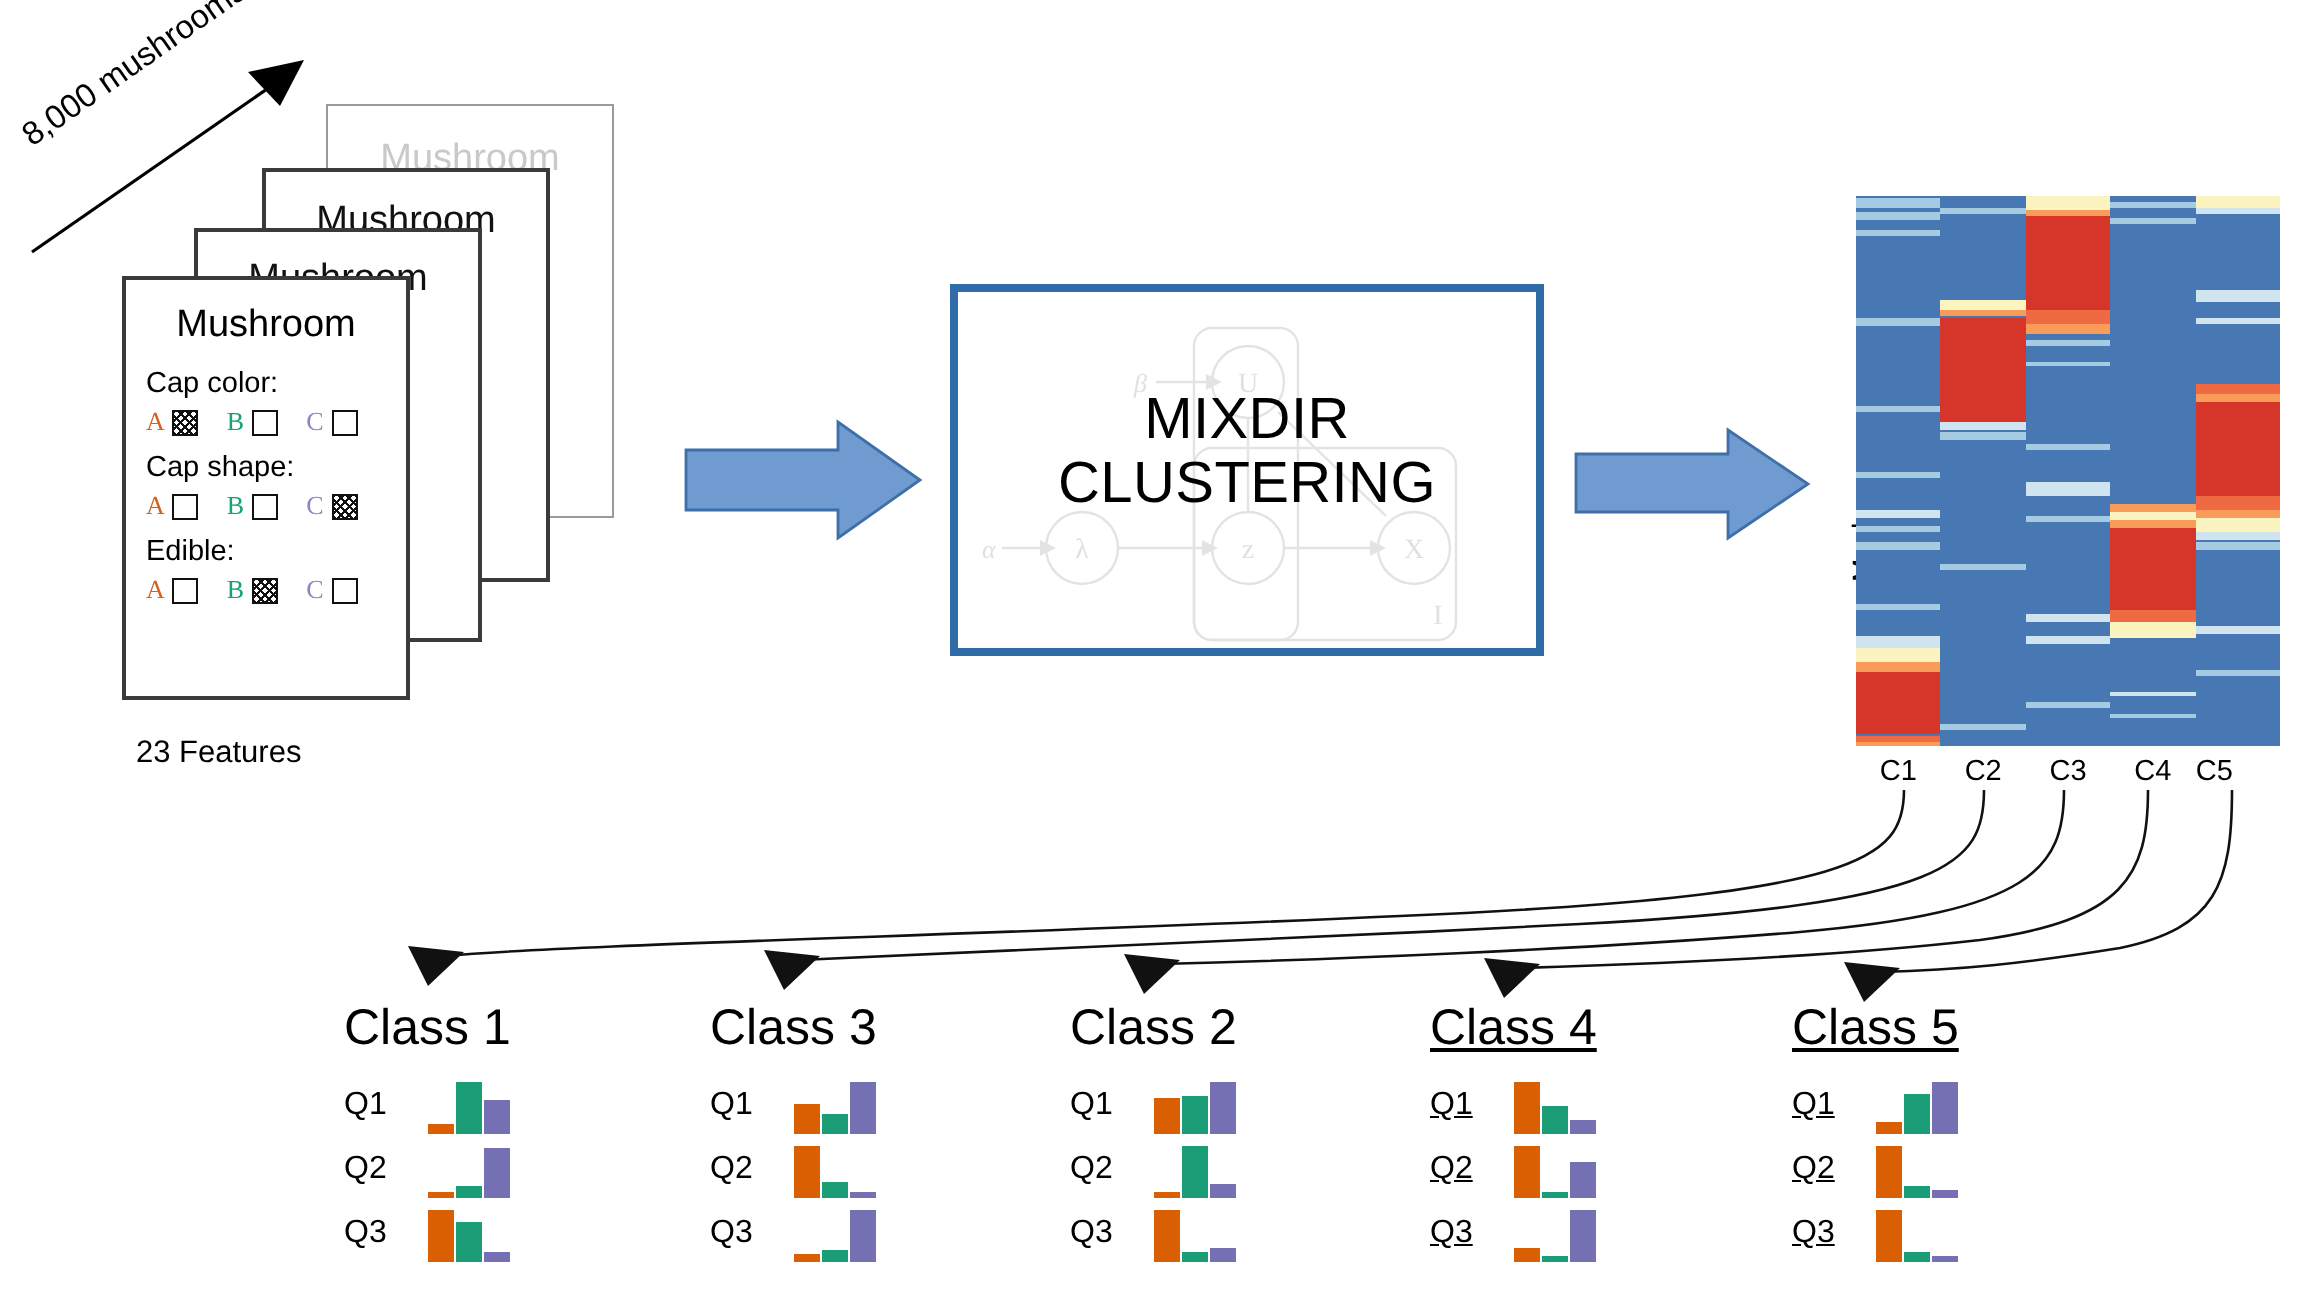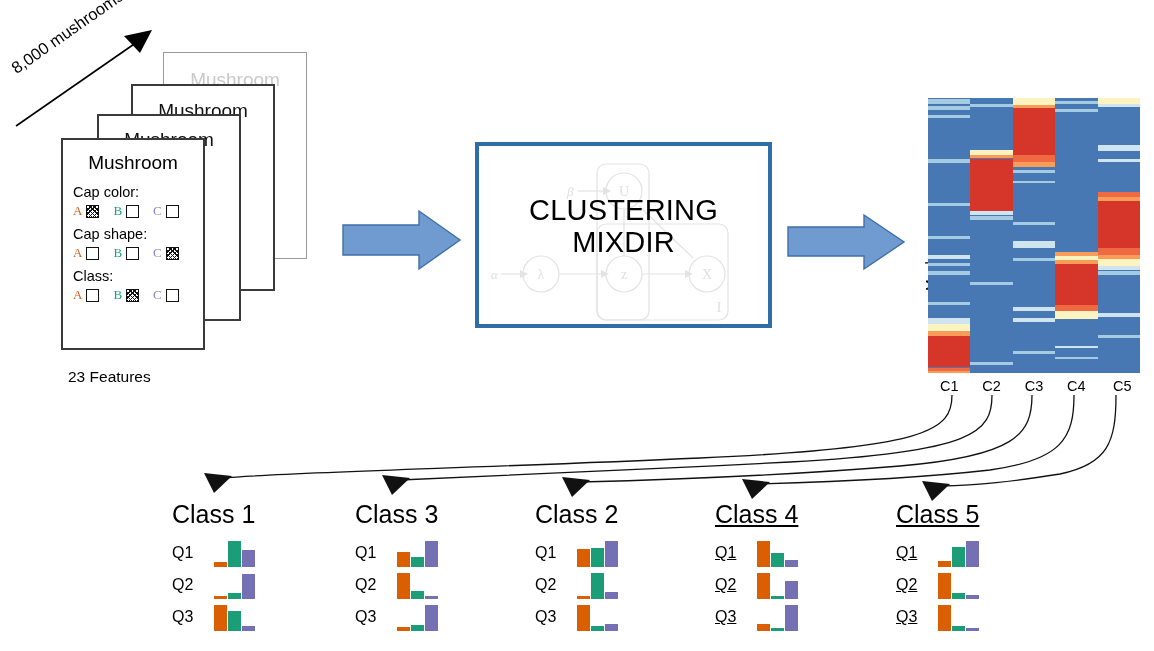--- a/index.html
+++ b/index.html
@@ -219,8 +219,8 @@
     </g>
   </svg>
   <div id="model-title">
+    <div>MIXDIR</div>
     <div>CLUSTERING</div>
-    <div>MIXDIR</div>
   </div>
 </div>
 

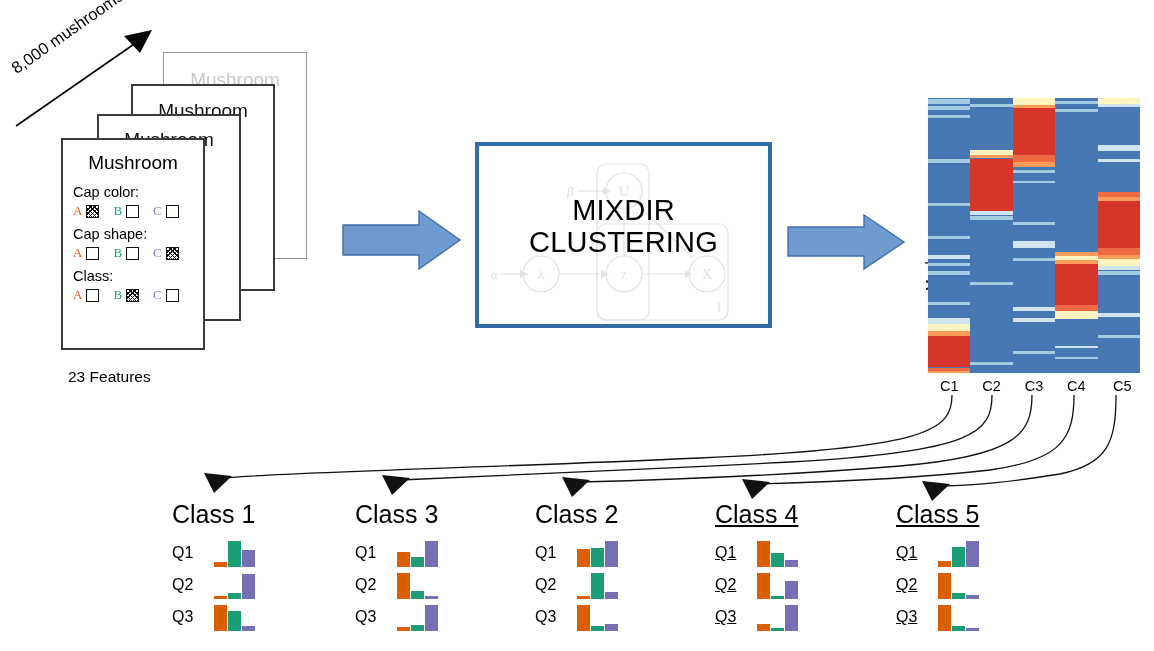--- a/index.html
+++ b/index.html
@@ -158,7 +158,7 @@
             <span class="box checked"></span>
           </span>
         </div>
-        <div class="feat-label">Class:</div>
+        <div class="feat-label">Edible:</div>
         <div class="opt-row">
           <span class="opt">
             <span class="opt-ltr" style="color: rgb(212, 96, 28);">A</span>

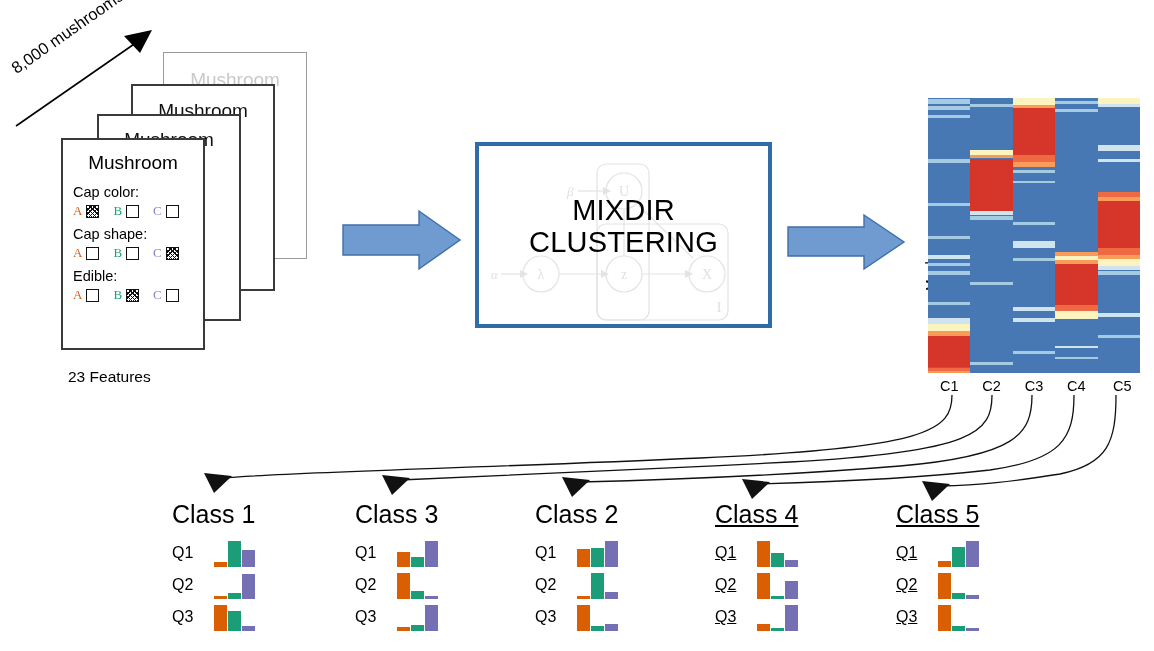--- a/index.html
+++ b/index.html
@@ -314,7 +314,7 @@
     <span style="left: 42.4px;">C2</span>
     <span style="left: 84.8px;">C3</span>
     <span style="left: 127.2px;">C4</span>
-    <span style="left: 173px;">C5</span>
+    <span style="left: 158px;">C5</span>
   </div>
 
 <svg class="abs" style="left:0;top:390px;width:1154px;height:120px;">

